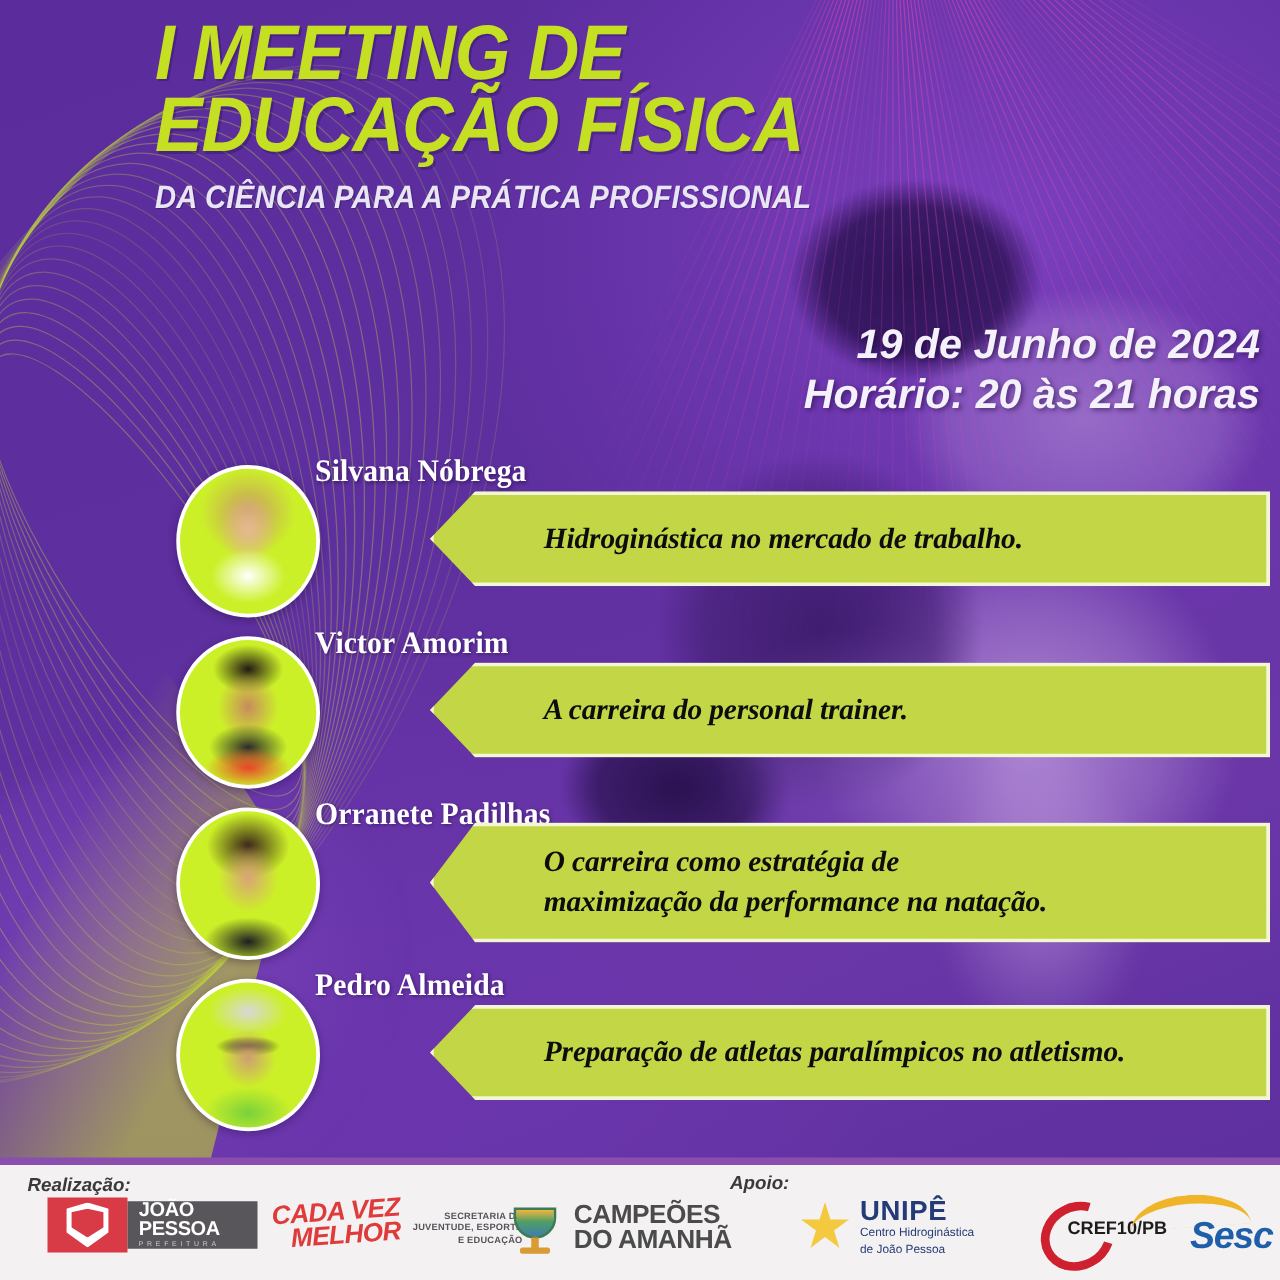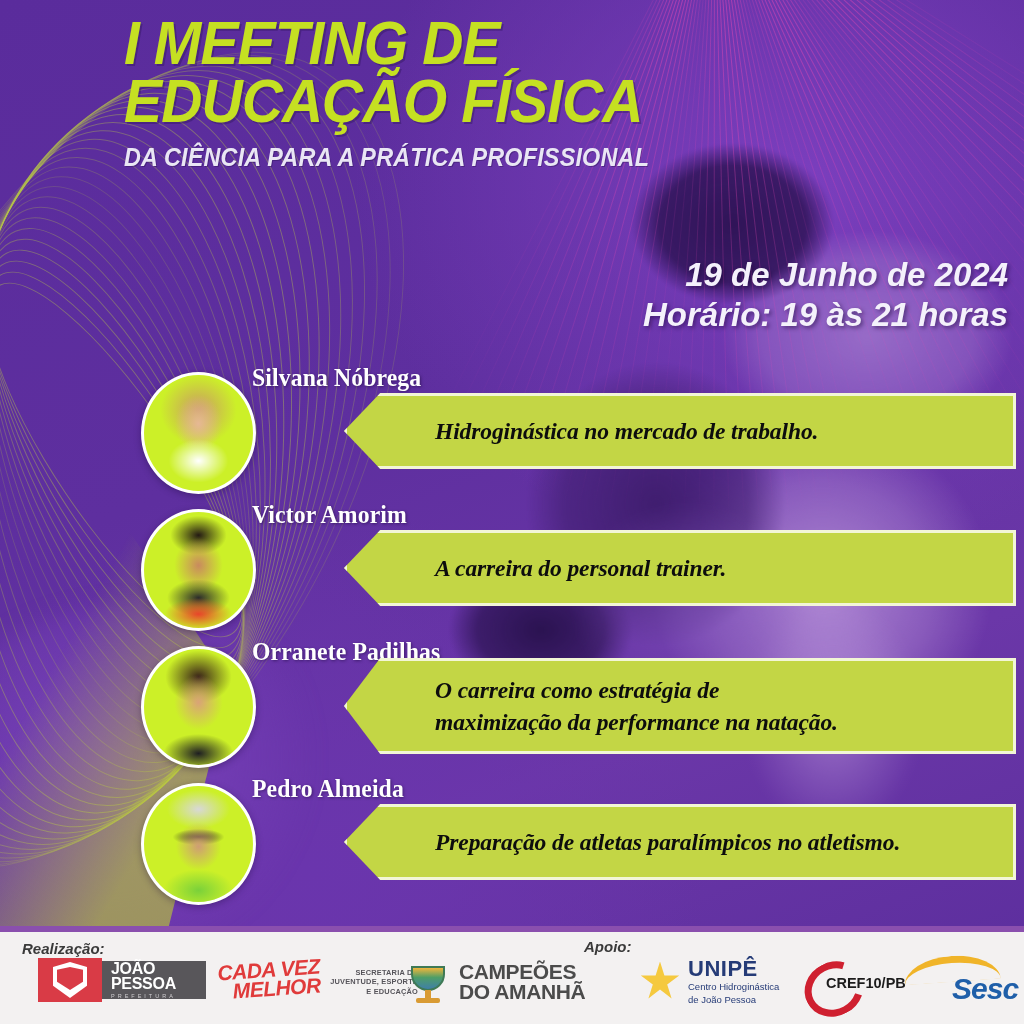--- a/index.html
+++ b/index.html
@@ -264,7 +264,7 @@
 
   <div class="datetime">
     <div>19 de Junho de 2024</div>
-    <div>Horário: 19 às 21 horas</div>
+    <div>Horário: 20 às 21 horas</div>
   </div>
 
   <div class="speakers">

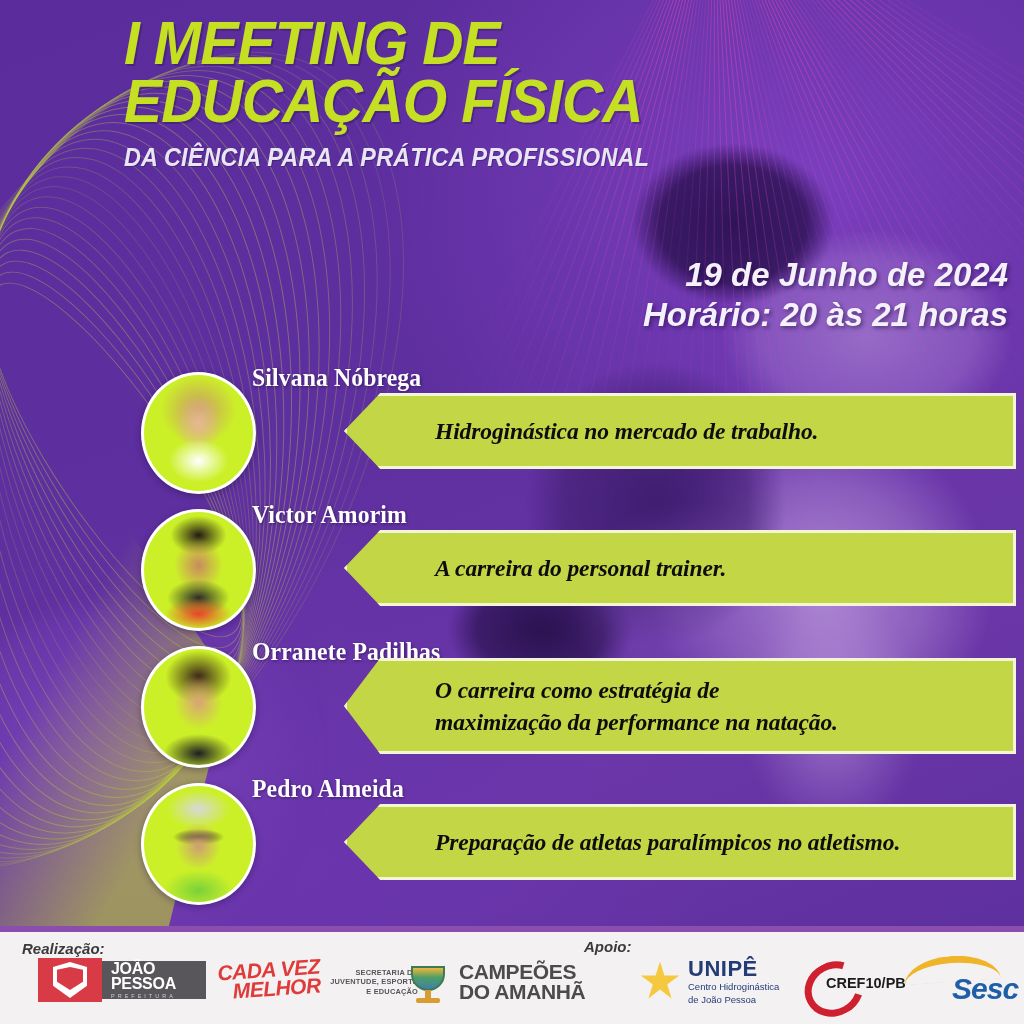--- a/index.html
+++ b/index.html
@@ -136,7 +136,7 @@
   .uni-t b{display:block;color:#253b77;font-weight:700;font-size:22px;line-height:1;letter-spacing:.5px;}
   .uni-t s{display:block;color:#253b77;font-size:9.5px;line-height:1.22;text-decoration:none;margin-top:1px;}
   
-  .cref{left:804px;top:30px;}
+  .cref{left:832px;top:30px;}
   .cswoosh{position:relative;width:66px;height:40px;}
   .cswoosh:before{content:"";position:absolute;left:0;top:0;width:46px;height:40px;border-radius:50%;
     border:7px solid #cf2030;border-right-color:transparent;transform:rotate(-28deg);}

